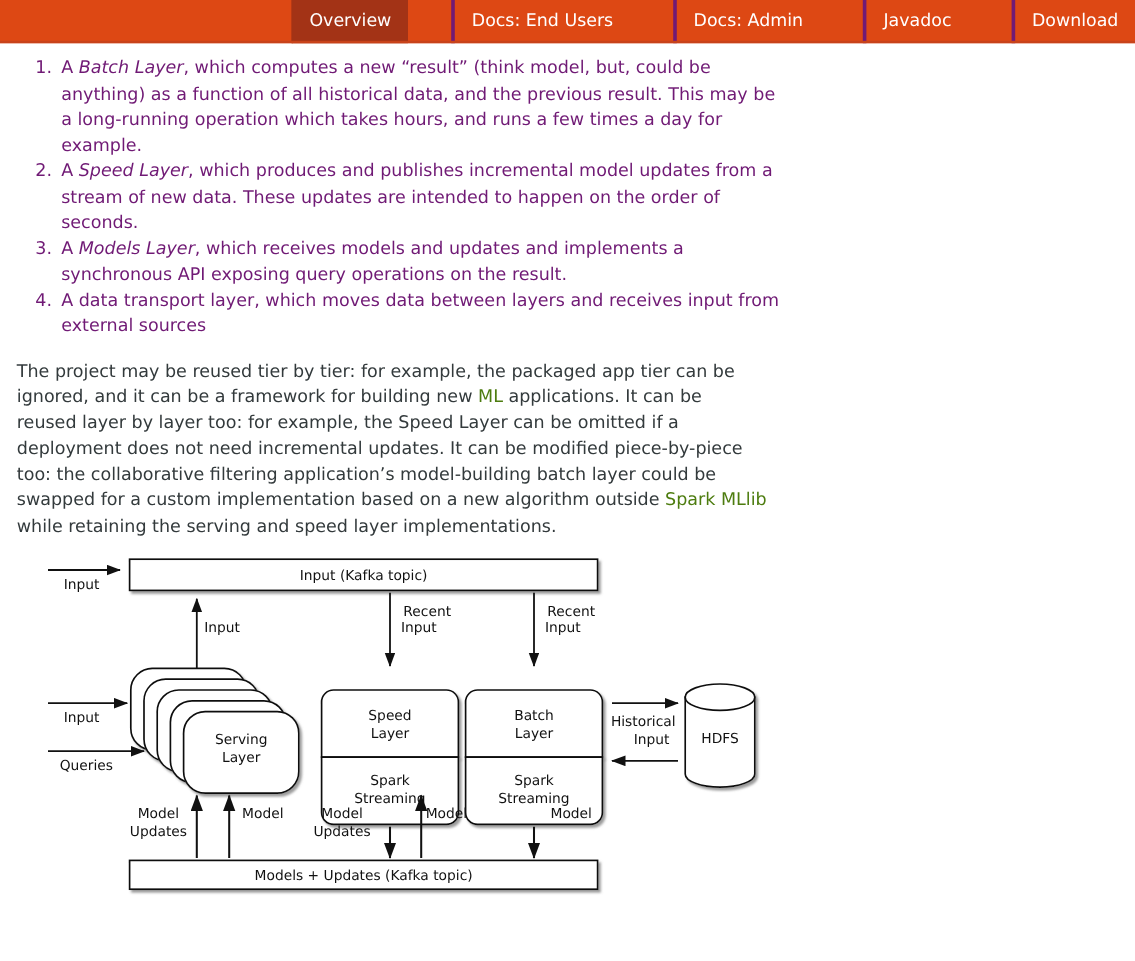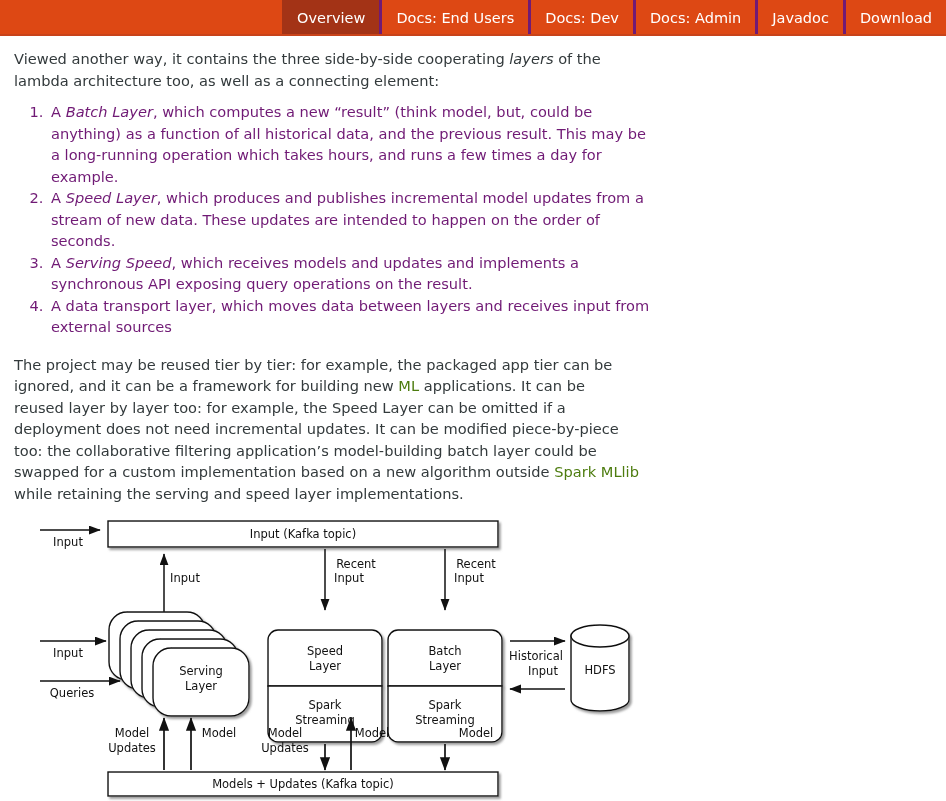--- a/index.html
+++ b/index.html
@@ -32,7 +32,7 @@
     white-space: nowrap;
   }
   #navspacer { flex: 1 1 auto; }
-  .navlist { display: flex; align-items: flex-end; height: 36px; }
+  .navlist { display: flex; align-items: flex-end; height: 36px; gap: 36px; }
   .navitem {
     display: flex;
     align-items: center;

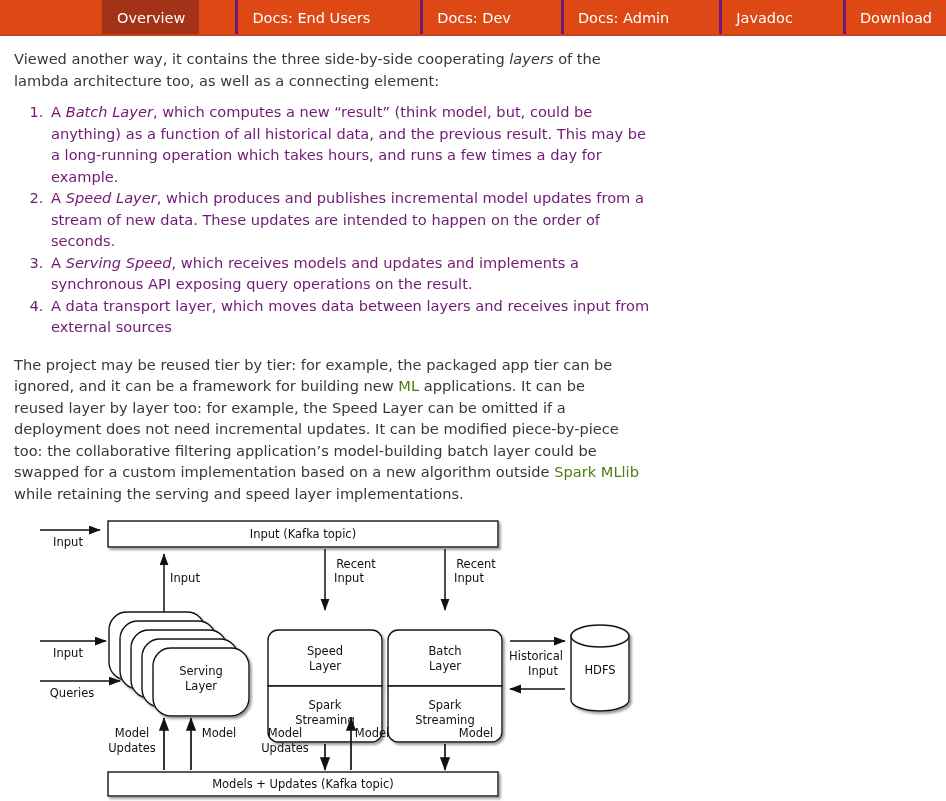--- a/index.html
+++ b/index.html
@@ -101,7 +101,6 @@
   <div class="navlist">
     <div class="navitem active">Overview</div>
     <div class="navitem">Docs: End Users</div>
-    <div class="navitem">Docs: Dev</div>
     <div class="navitem">Docs: Admin</div>
     <div class="navitem">Javadoc</div>
     <div class="navitem">Download</div>

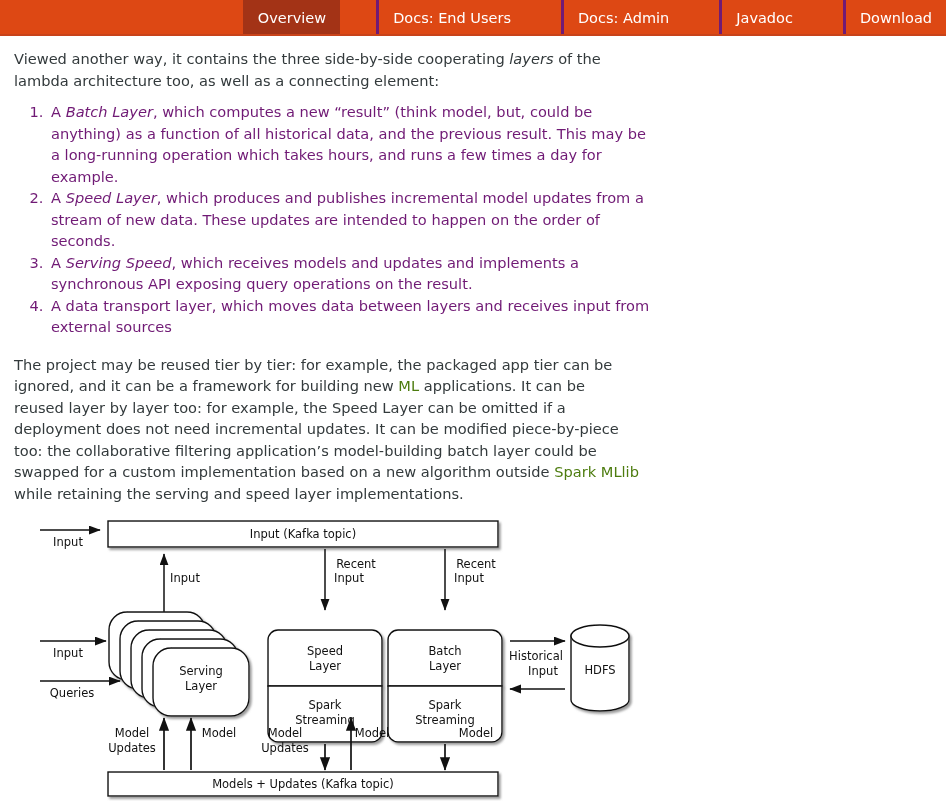--- a/index.html
+++ b/index.html
@@ -110,7 +110,6 @@
 
 <div id="content">
 
-  <p class="para" id="intro"><span>Viewed another way, it contains the three side-by-side cooperating </span><em>layers</em><span> of the lambda architecture too, as well as a connecting element:</span></p>
 
   <ol class="numlist">
     <li><span>A </span><em>Batch Layer</em><span>, which computes a new “result” (think model, but, could be anything) as a function of all historical data, and the previous result. This may be a long-running operation which takes hours, and runs a few times a day for example.</span></li>

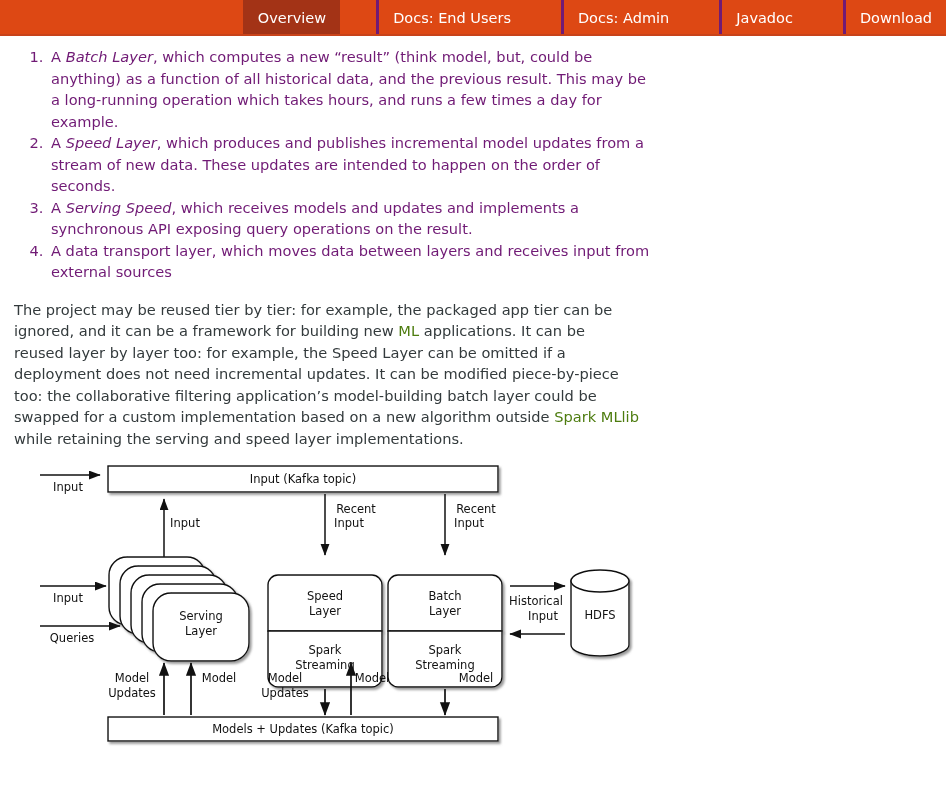--- a/index.html
+++ b/index.html
@@ -114,7 +114,7 @@
   <ol class="numlist">
     <li><span>A </span><em>Batch Layer</em><span>, which computes a new “result” (think model, but, could be anything) as a function of all historical data, and the previous result. This may be a long-running operation which takes hours, and runs a few times a day for example.</span></li>
     <li><span>A </span><em>Speed Layer</em><span>, which produces and publishes incremental model updates from a stream of new data. These updates are intended to happen on the order of seconds.</span></li>
-    <li><span>A </span><em>Serving Speed</em><span>, which receives models and updates and implements a synchronous API exposing query operations on the result.</span></li>
+    <li><span>A </span><em>Models Layer</em><span>, which receives models and updates and implements a synchronous API exposing query operations on the result.</span></li>
     <li><span>A data transport layer, which moves data between layers and receives input from external sources</span></li>
   </ol>
 

